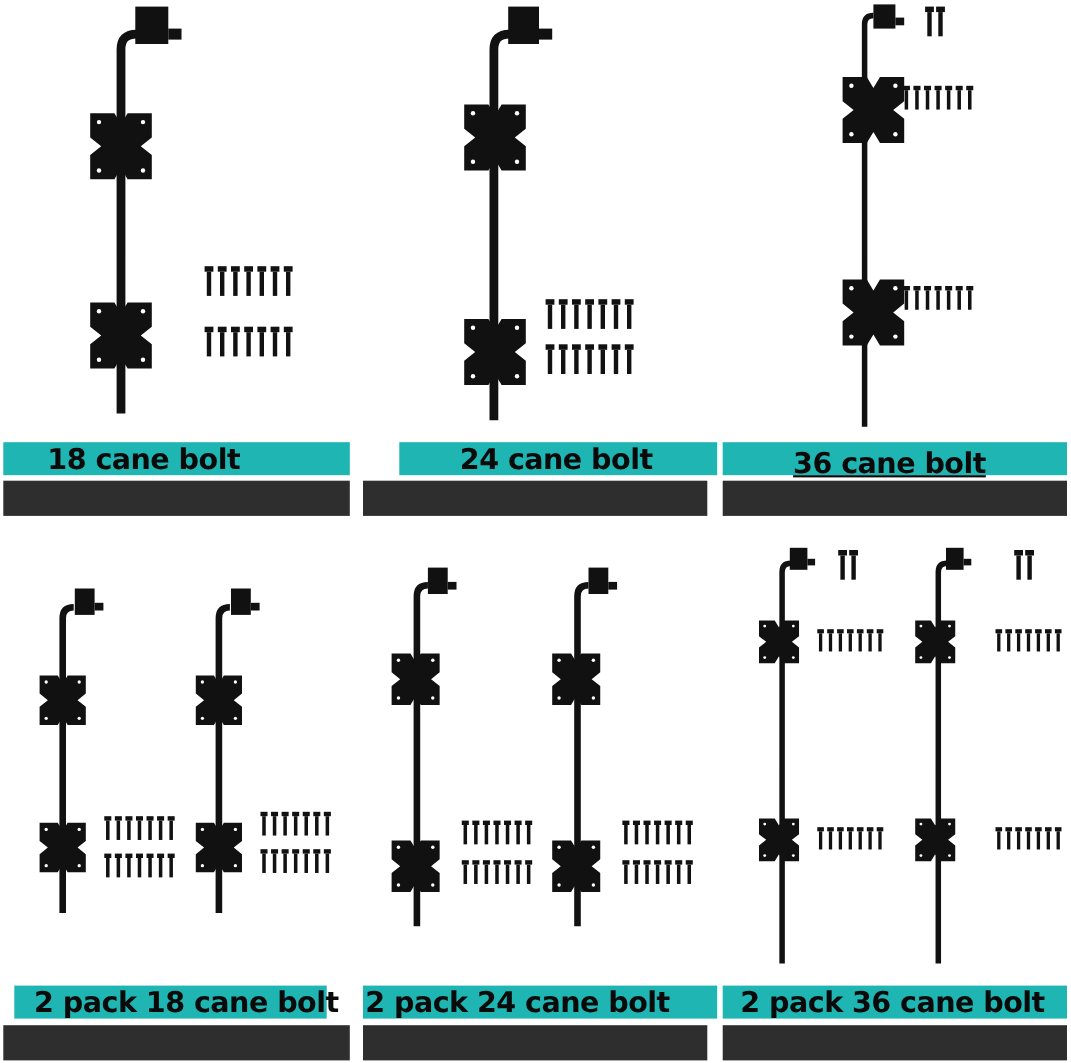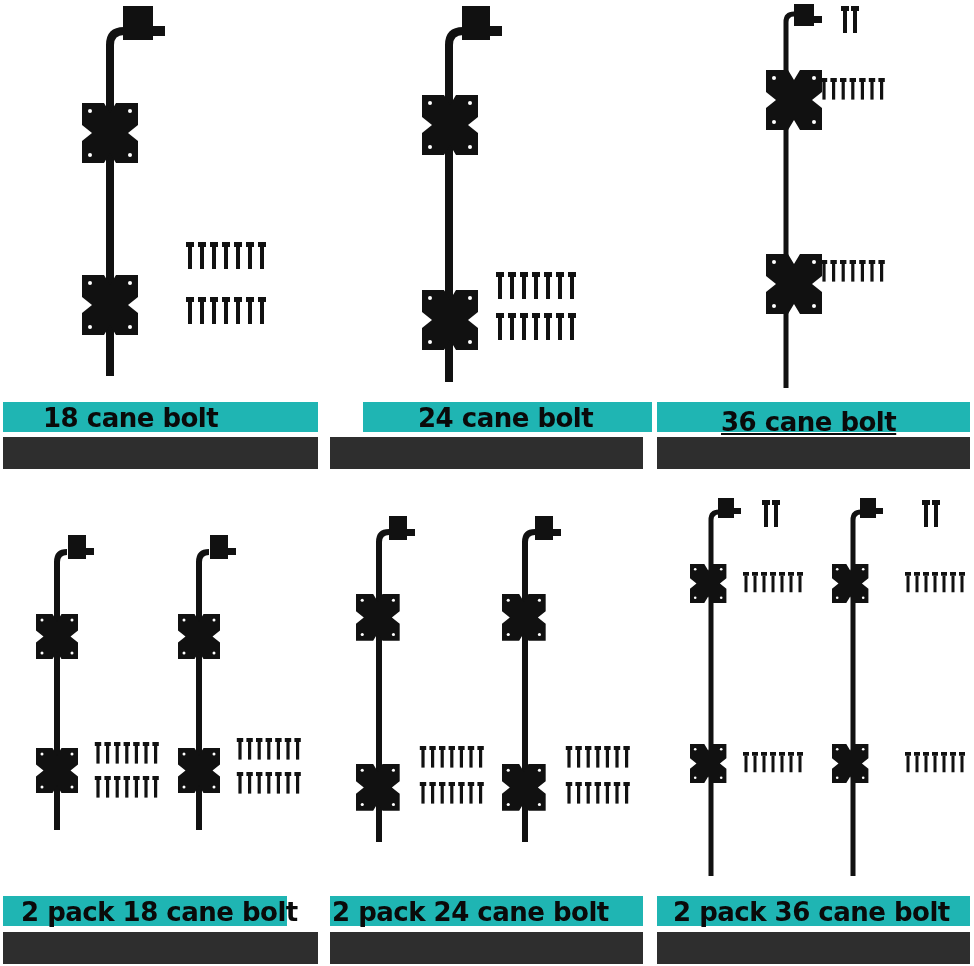--- a/index.html
+++ b/index.html
@@ -129,7 +129,7 @@
         </g>
     </g>
   </svg>
-  <div class="label-bar" style="left:3px;top:416px;width:284px;">
+  <div class="label-bar" style="left:13px;top:416px;width:284px;">
     <span class="label-text" style="left:18px;">2 pack 18 cane bolt</span>
   </div>
   <div class="dark-bar" style="left:3px;top:452px;width:315px;"></div>

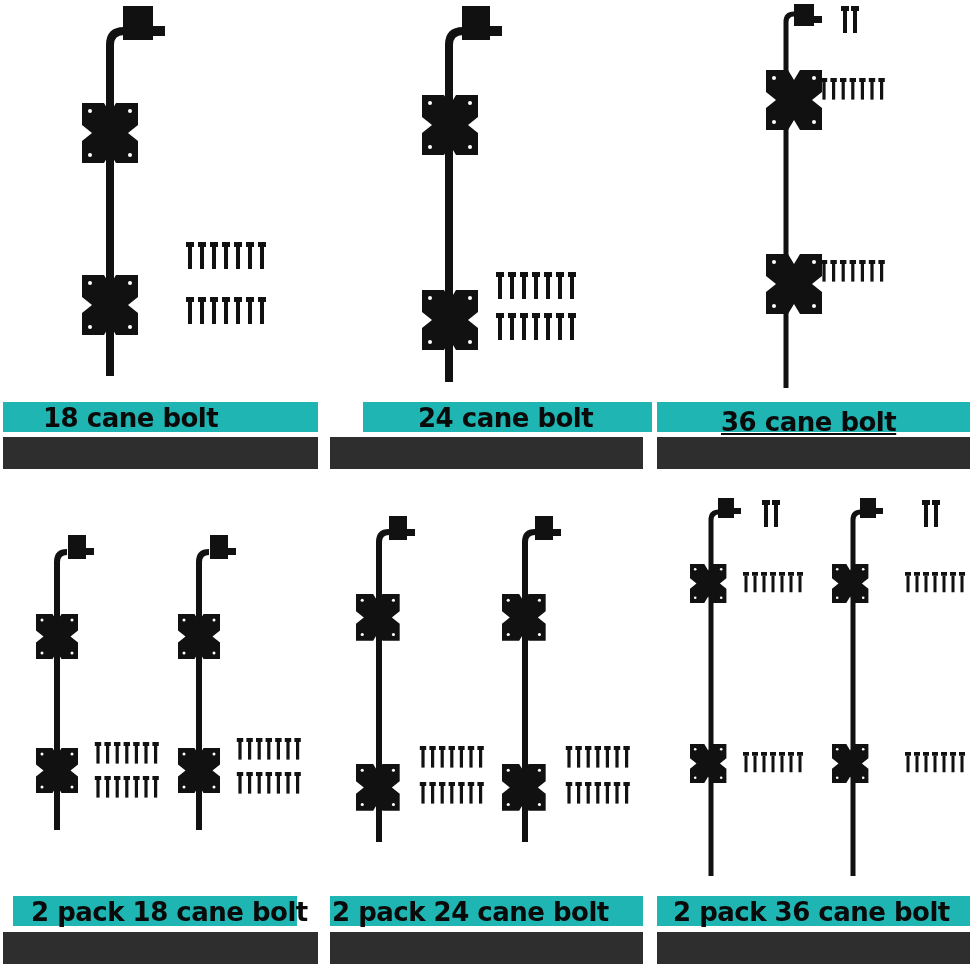--- a/index.html
+++ b/index.html
@@ -172,7 +172,7 @@
         </g>
     </g>
   </svg>
-  <div class="label-bar" style="left:5px;top:416px;width:313px;">
+  <div class="label-bar" style="left:5px;top:416px;width:313px;padding-left:16px;">
     <span class="label-text" style="left:2px;">2 pack 24 cane bolt</span>
   </div>
   <div class="dark-bar" style="left:5px;top:452px;width:313px;"></div>

